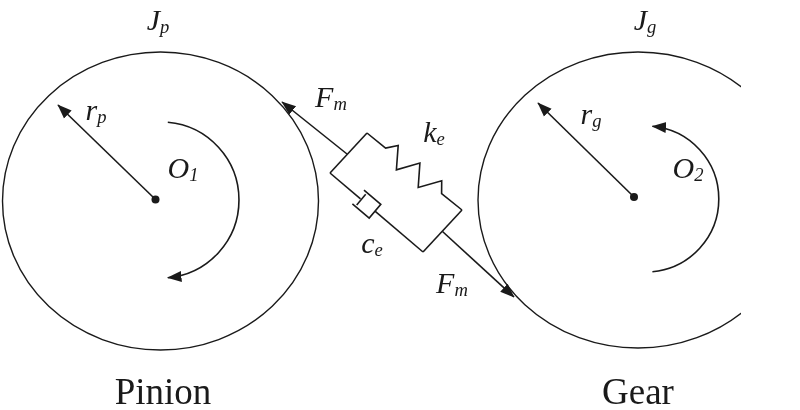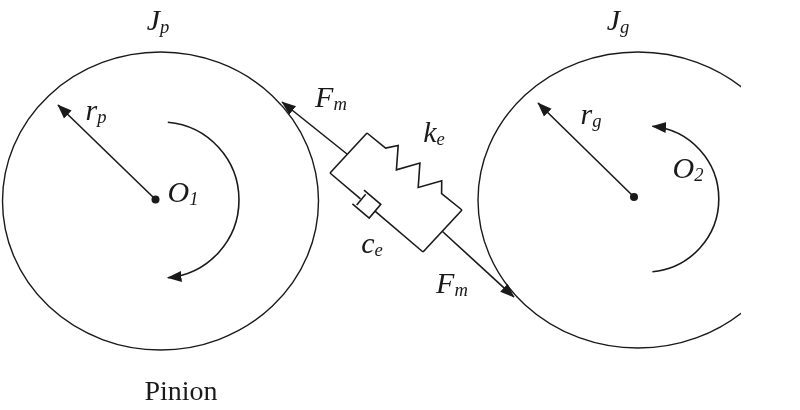--- a/index.html
+++ b/index.html
@@ -70,7 +70,7 @@
     <span>J</span><sub>p</sub>
   </div>
 
-  <div class="lbl math" style="left:618px; top:20px">
+  <div class="lbl math" style="left:645px; top:20px">
     <span>J</span><sub>g</sub>
   </div>
 

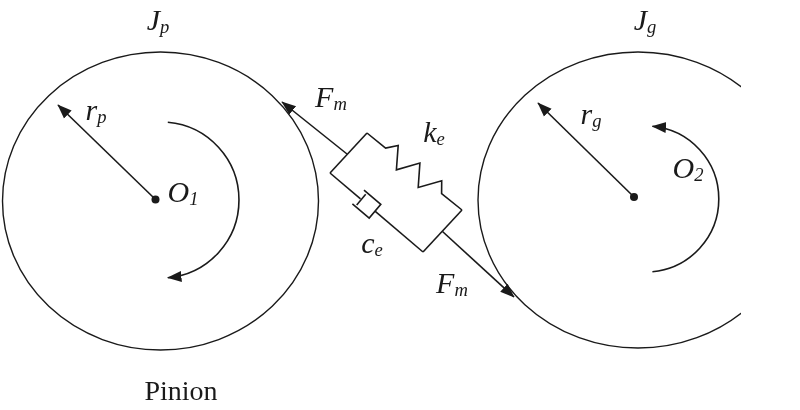--- a/index.html
+++ b/index.html
@@ -82,7 +82,7 @@
     <span>r</span><sub>g</sub>
   </div>
 
-  <div class="lbl math" style="left:183px; top:192px">
+  <div class="lbl math" style="left:183px; top:168px">
     <span>O</span><sub>1</sub>
   </div>
 

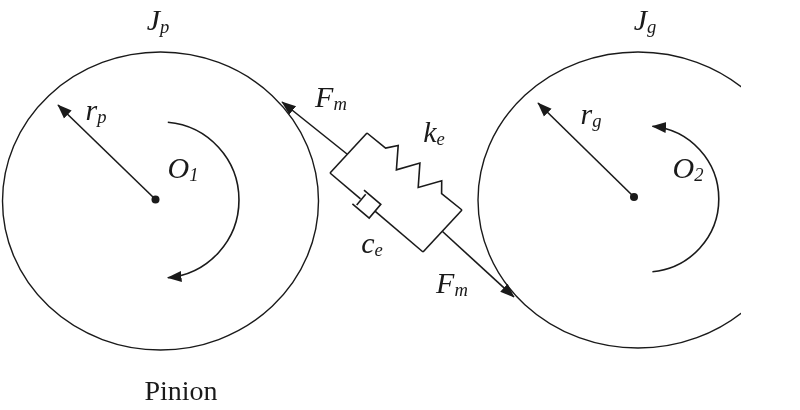--- a/index.html
+++ b/index.html
@@ -24,7 +24,7 @@
     font-size:0.62em; font-style:italic;
     vertical-align:baseline; position:relative; top:0.18em;
   }
-  .caption{ font-size:28px; font-style:normal;margin-left:18px; }
+  .caption{ font-size:37px; font-style:normal; }
 </style>
 </head>
 <body>

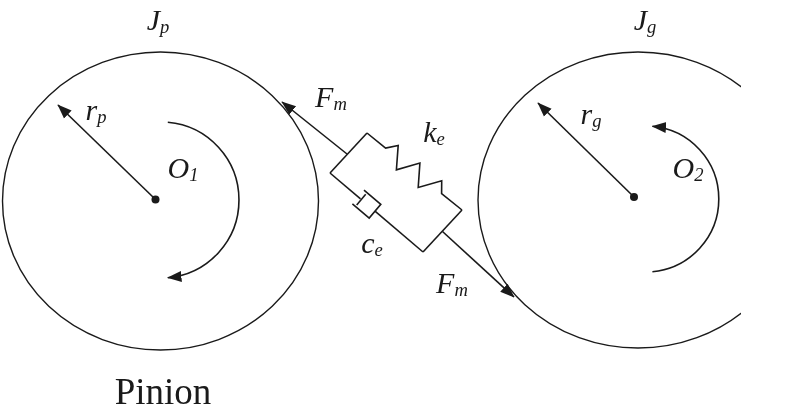--- a/index.html
+++ b/index.html
@@ -112,6 +112,9 @@
     <span>Pinion</span>
   </div>
 
+  <div class="lbl caption" style="left:638px; top:391px">
+    <span>Gear</span>
+  </div>
 
 </div>
 

